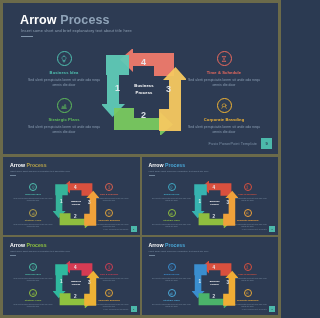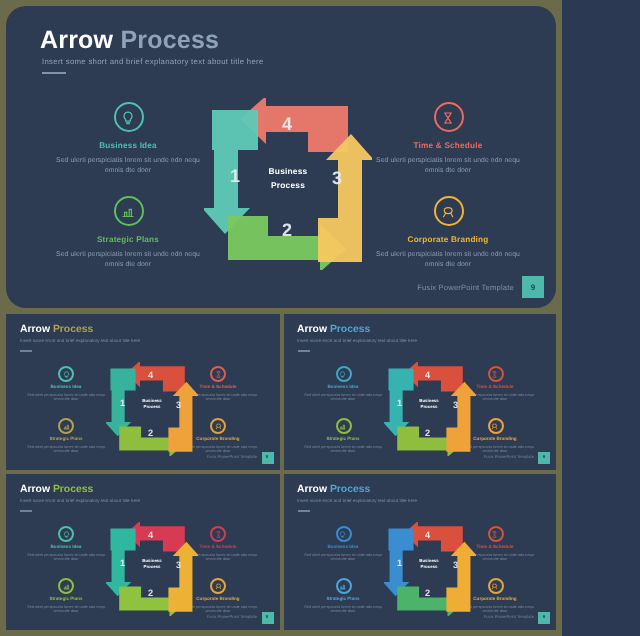--- a/index.html
+++ b/index.html
@@ -26,7 +26,6 @@
     width: 275px; height: 151px;
     background: #2d3b53;
     overflow: hidden;
-    border-radius: 10px;
   }
 
   .hero-title {

